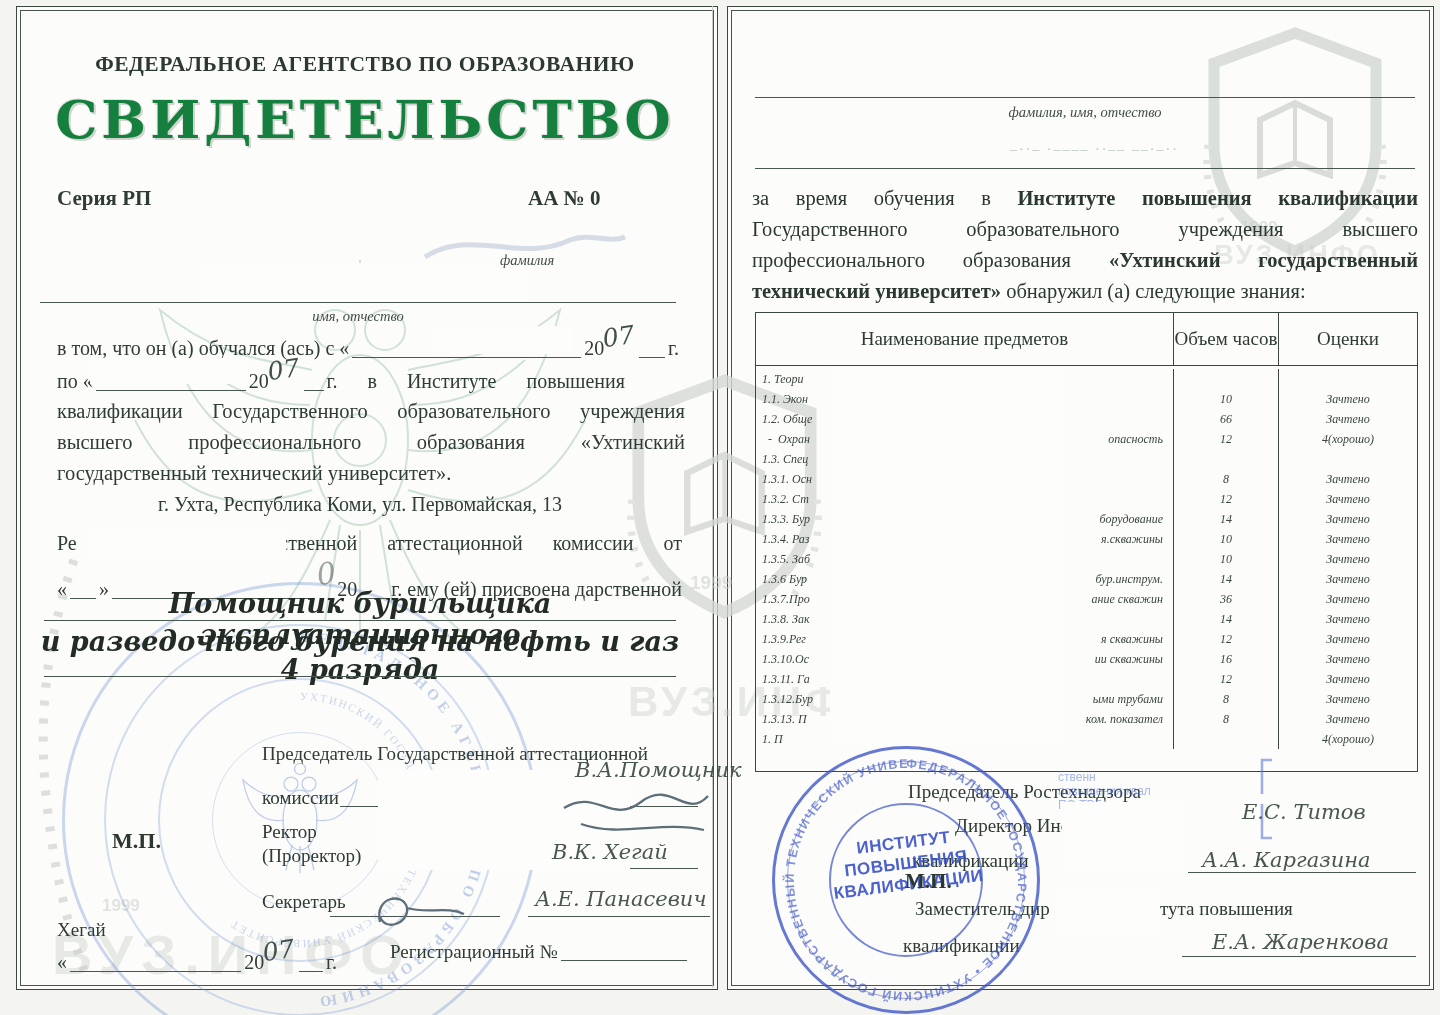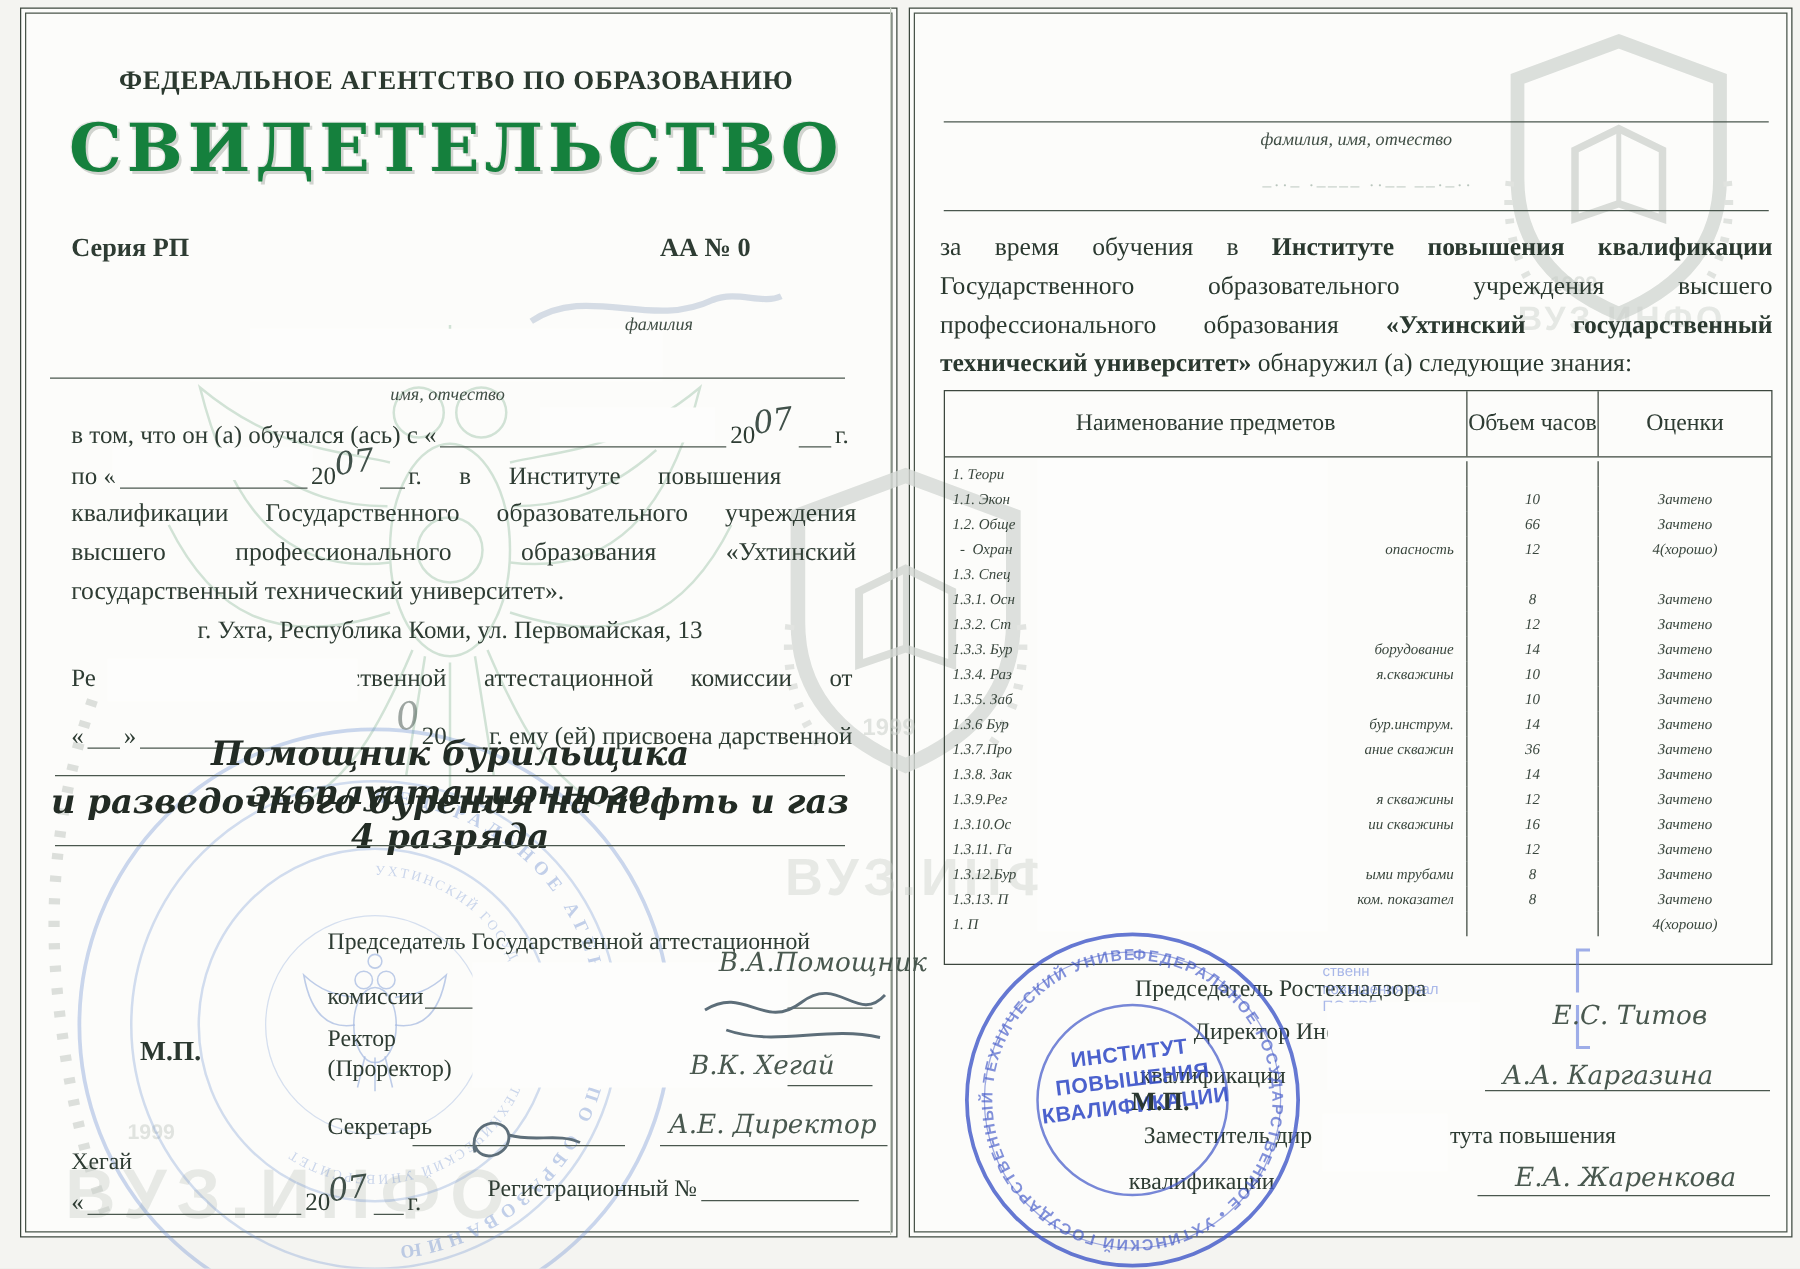--- a/index.html
+++ b/index.html
@@ -212,7 +212,7 @@
   <div class="abs name" style="left:552px;top:840px;">В.К. Хегай</div>
 
   <div class="abs t" style="left:262px;top:890px;font-size:19px;">Секретарь</div>
-  <div class="abs name" style="left:535px;top:887px;">А.Е. Директор</div>
+  <div class="abs name" style="left:535px;top:887px;">А.Е. Панасевич</div>
   <svg class="abs" style="left:352px;top:886px;" width="120" height="52">
     <path d="M28,36 C22,10 52,6 55,22 C57,38 32,46 28,30 M55,22 C75,28 95,20 112,28" fill="none" stroke="#5d6e79" stroke-width="2.3"></path>
   </svg>

